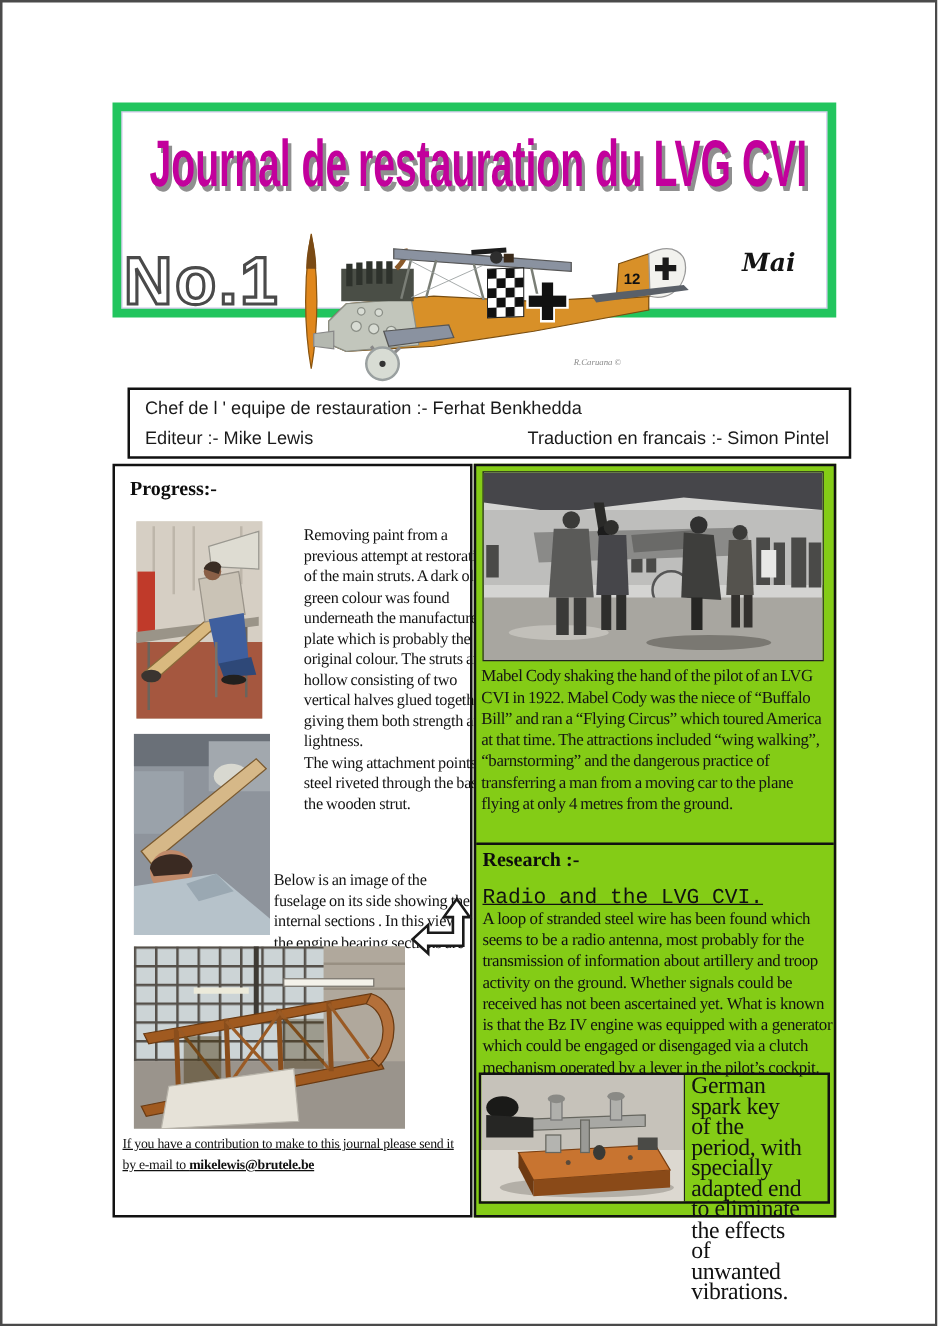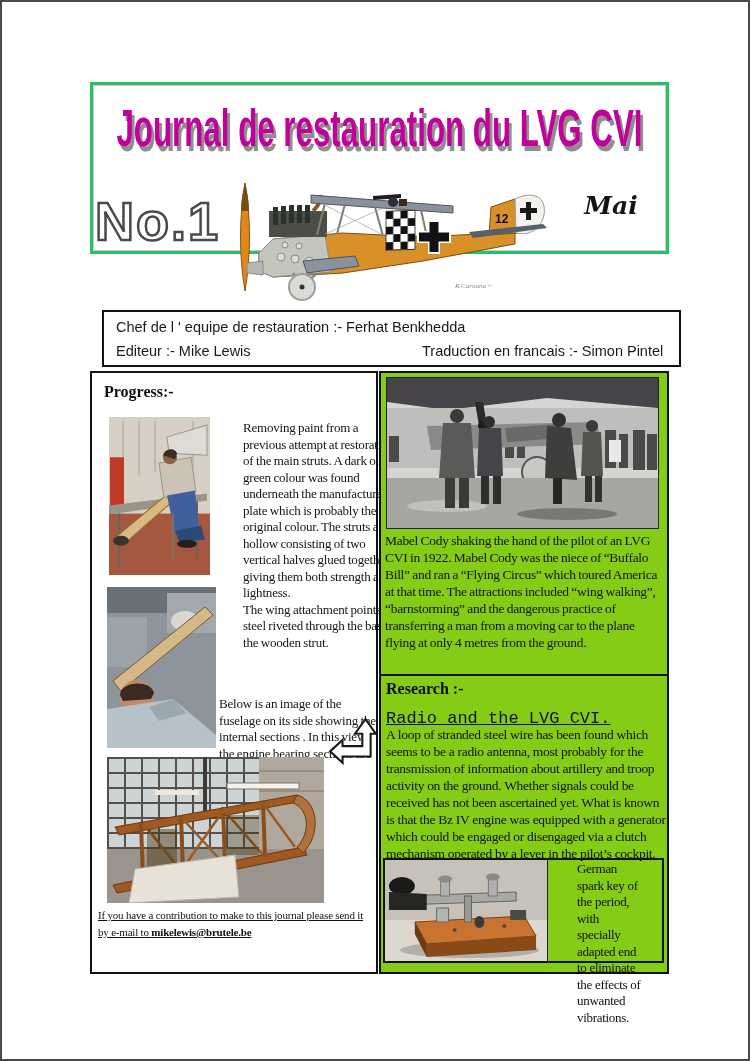--- a/index.html
+++ b/index.html
@@ -6,7 +6,7 @@
   #page{position:relative;width:750px;height:1061px;background:#ffffff;border:2px solid #4a4a4a;box-sizing:border-box;overflow:hidden;font-family:"Liberation Serif","DejaVu Serif",serif;color:#111;}
   .abs{position:absolute;}
   
-  #masthead{left:88px;top:80px;width:579px;height:172px;border:3px solid #22c55e;box-sizing:border-box;background:#fff;box-shadow:inset 0 0 0 1px #cfc2ec;}
+  #masthead{left:88px;top:80px;width:579px;height:172px;border:7px solid #22c55e;box-sizing:border-box;background:#fff;box-shadow:inset 0 0 0 1px #cfc2ec;}
   #main-title{left:0;right:0;top:13px;text-align:center;font-family:"Liberation Sans",sans-serif;font-weight:bold;font-size:34px;letter-spacing:0px;color:#C2009C;text-shadow:3px 3px 0 #8f8f8f;transform:scale(0.92,1.55);transform-origin:50% 0;white-space:nowrap;}
   #issue-no{left:2px;top:105px;font-family:"Liberation Sans",sans-serif;font-weight:bold;font-size:54px;color:#ffffff;-webkit-text-stroke:2.5px #4a4a4a;letter-spacing:2px;}
   #date-block{left:468px;top:104px;width:100px;text-align:center;font-family:"DejaVu Serif",serif;font-style:italic;font-size:25px;font-weight:bold;line-height:34px;color:#141414;}

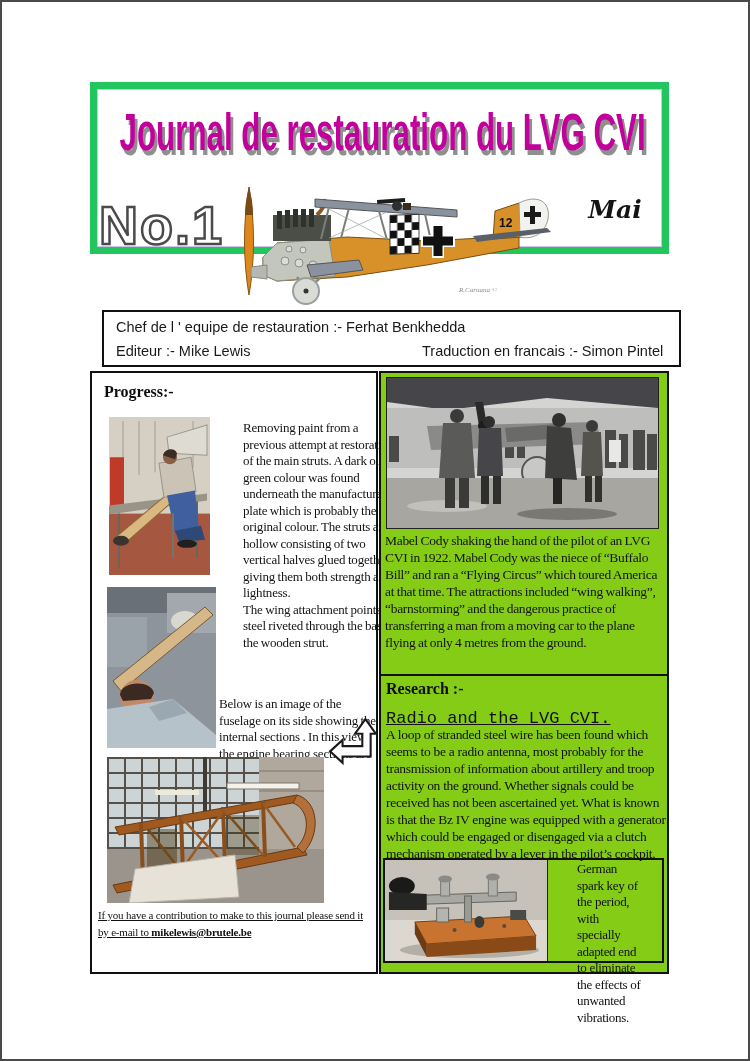--- a/index.html
+++ b/index.html
@@ -9,7 +9,7 @@
   #masthead{left:88px;top:80px;width:579px;height:172px;border:7px solid #22c55e;box-sizing:border-box;background:#fff;box-shadow:inset 0 0 0 1px #cfc2ec;}
   #main-title{left:0;right:0;top:13px;text-align:center;font-family:"Liberation Sans",sans-serif;font-weight:bold;font-size:34px;letter-spacing:0px;color:#C2009C;text-shadow:3px 3px 0 #8f8f8f;transform:scale(0.92,1.55);transform-origin:50% 0;white-space:nowrap;}
   #issue-no{left:2px;top:105px;font-family:"Liberation Sans",sans-serif;font-weight:bold;font-size:54px;color:#ffffff;-webkit-text-stroke:2.5px #4a4a4a;letter-spacing:2px;}
-  #date-block{left:468px;top:104px;width:100px;text-align:center;font-family:"DejaVu Serif",serif;font-style:italic;font-size:25px;font-weight:bold;line-height:34px;color:#141414;}
+  #date-block{left:468px;top:104px;width:100px;text-align:center;font-family:"DejaVu Serif",serif;font-style:italic;font-size:20px;font-weight:bold;line-height:34px;color:#141414;}
   #artist-sig{left:362px;top:197px;font-size:7px;font-style:italic;color:#8a8a8a;}
   #plane-art{left:130px;top:92px;width:334px;height:126px;}
   

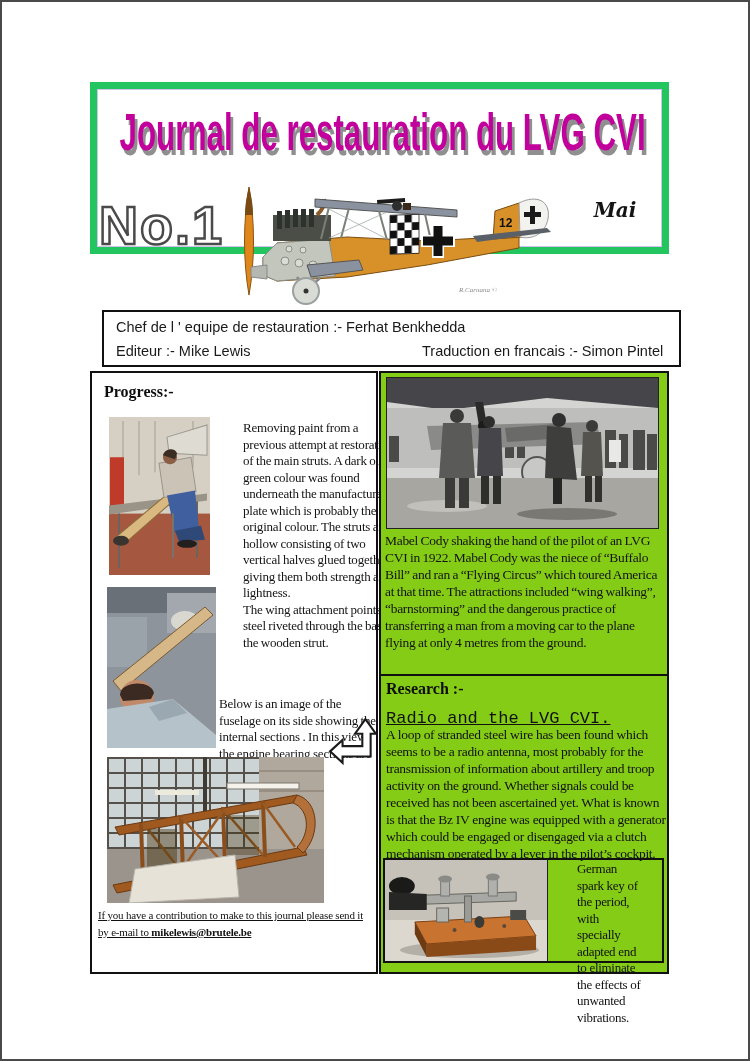--- a/index.html
+++ b/index.html
@@ -39,7 +39,7 @@
   #research-body{left:5px;top:353px;width:280px;font-size:13.5px;line-height:17px;letter-spacing:-0.3px;}
   #spark-box{left:2px;top:485px;width:281px;height:105px;border:2px solid #111;box-sizing:border-box;display:flex;}
   #spark-photo{width:163px;height:100%;border-right:1px solid #222;box-sizing:border-box;flex:none;}
-  #spark-caption{flex:1;padding:1px 19px 0 5px;font-size:13px;line-height:16.5px;letter-spacing:-0.3px;margin-left:24px;}
+  #spark-caption{flex:1;padding:1px 19px 0 5px;font-size:19px;line-height:16.5px;letter-spacing:-0.3px;}
   .photo svg{display:block;width:100%;height:100%;}
 </style>
 </head>

